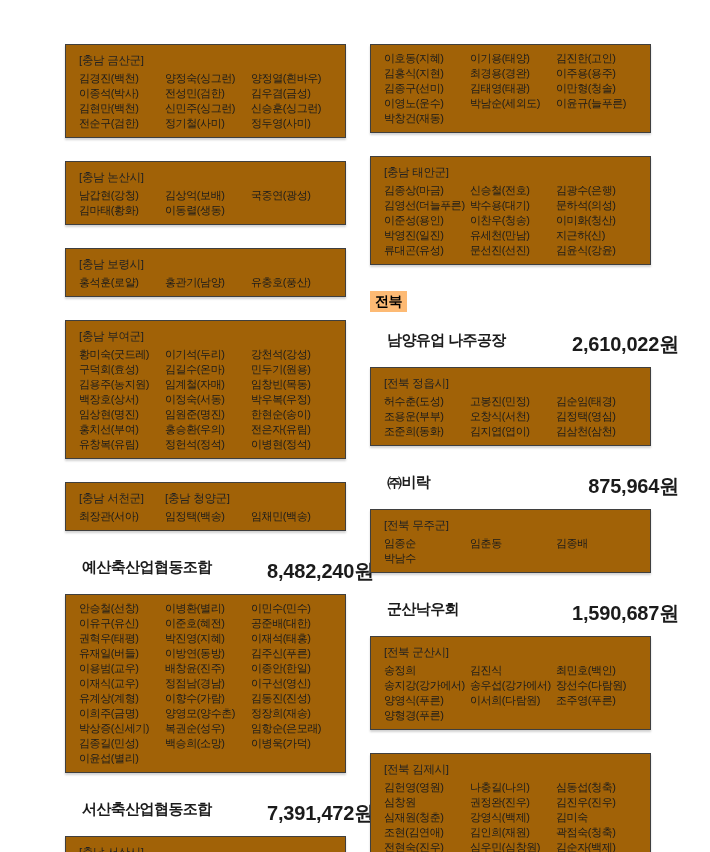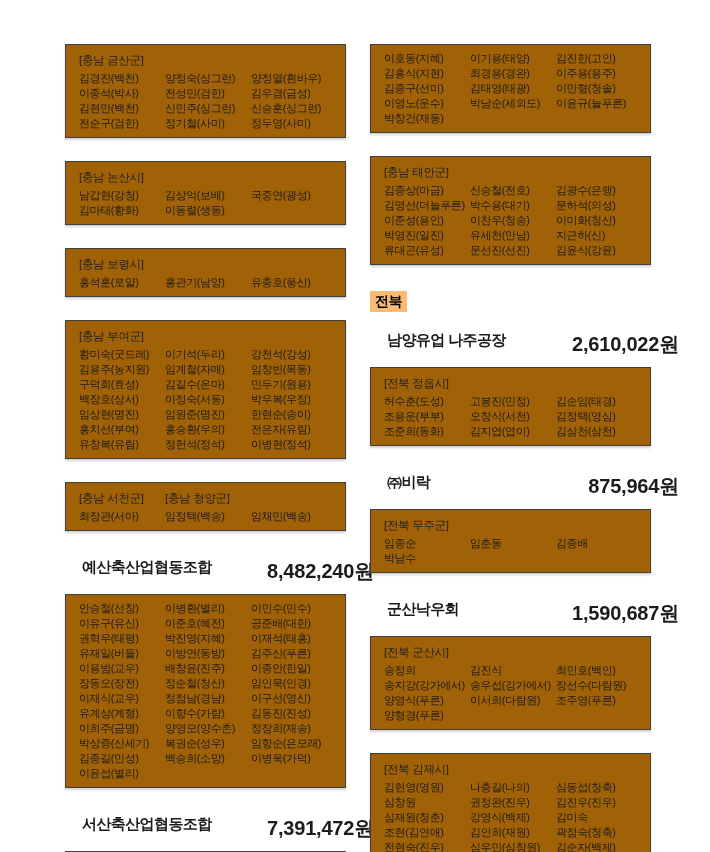--- a/index.html
+++ b/index.html
@@ -110,16 +110,16 @@
           <span class="name">강천석(강성)</span>
         </div>
         <div class="row">
+          <span class="name">구덕회(효성)</span>
+          <span class="name">김길수(온마)</span>
+          <span class="name">민두기(원용)</span>
+        </div>
+        <div class="row">
           <span class="name">김용주(농지원)</span>
           <span class="name">임계철(자매)</span>
           <span class="name">임창빈(목동)</span>
         </div>
         <div class="row">
-          <span class="name">구덕회(효성)</span>
-          <span class="name">김길수(온마)</span>
-          <span class="name">민두기(원용)</span>
-        </div>
-        <div class="row">
           <span class="name">백장호(상서)</span>
           <span class="name">이정숙(서동)</span>
           <span class="name">박우복(우정)</span>

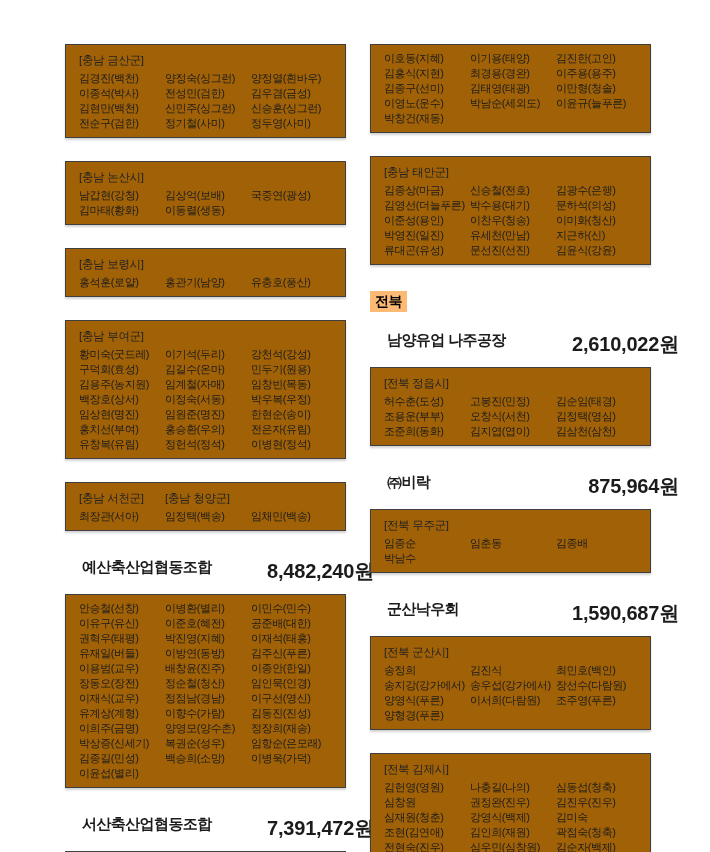--- a/index.html
+++ b/index.html
@@ -182,11 +182,6 @@
           <span class="name">이종안(한일)</span>
         </div>
         <div class="row">
-          <span class="name">장동오(장전)</span>
-          <span class="name">정순철(청산)</span>
-          <span class="name">임인묵(인경)</span>
-        </div>
-        <div class="row">
           <span class="name">이재식(교우)</span>
           <span class="name">정점남(경남)</span>
           <span class="name">이구선(영신)</span>

